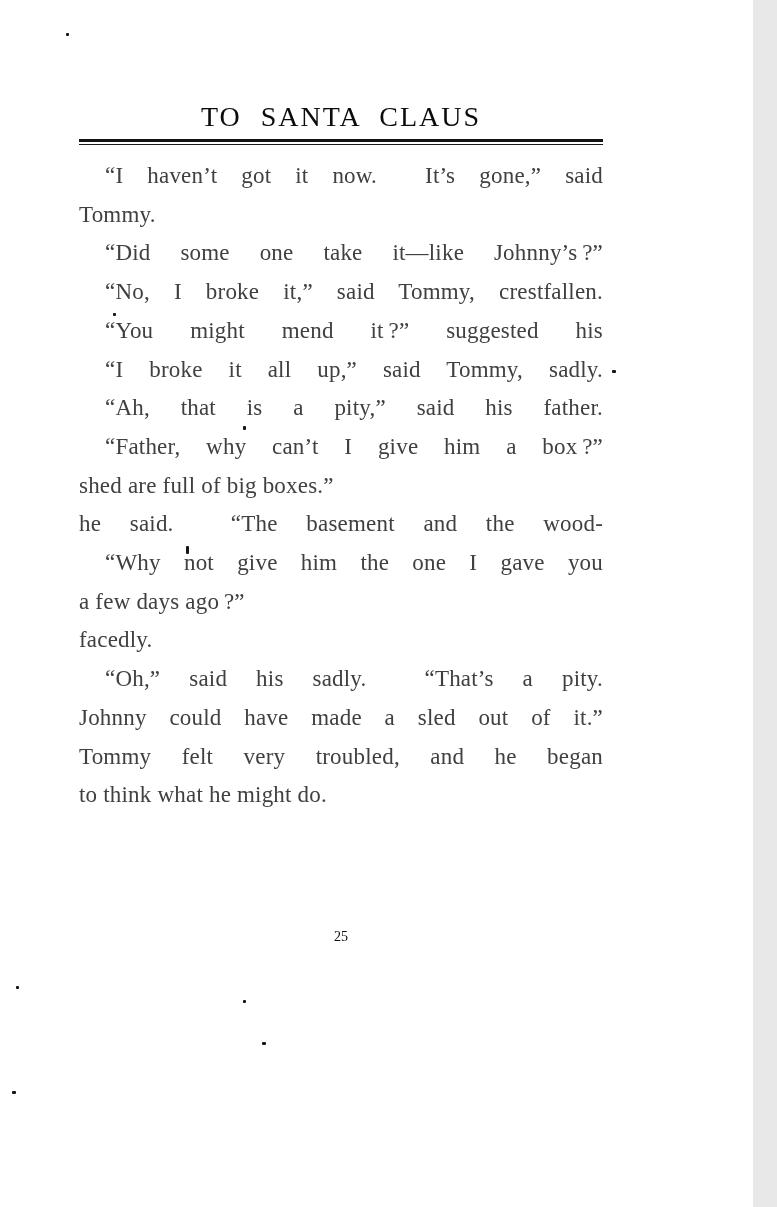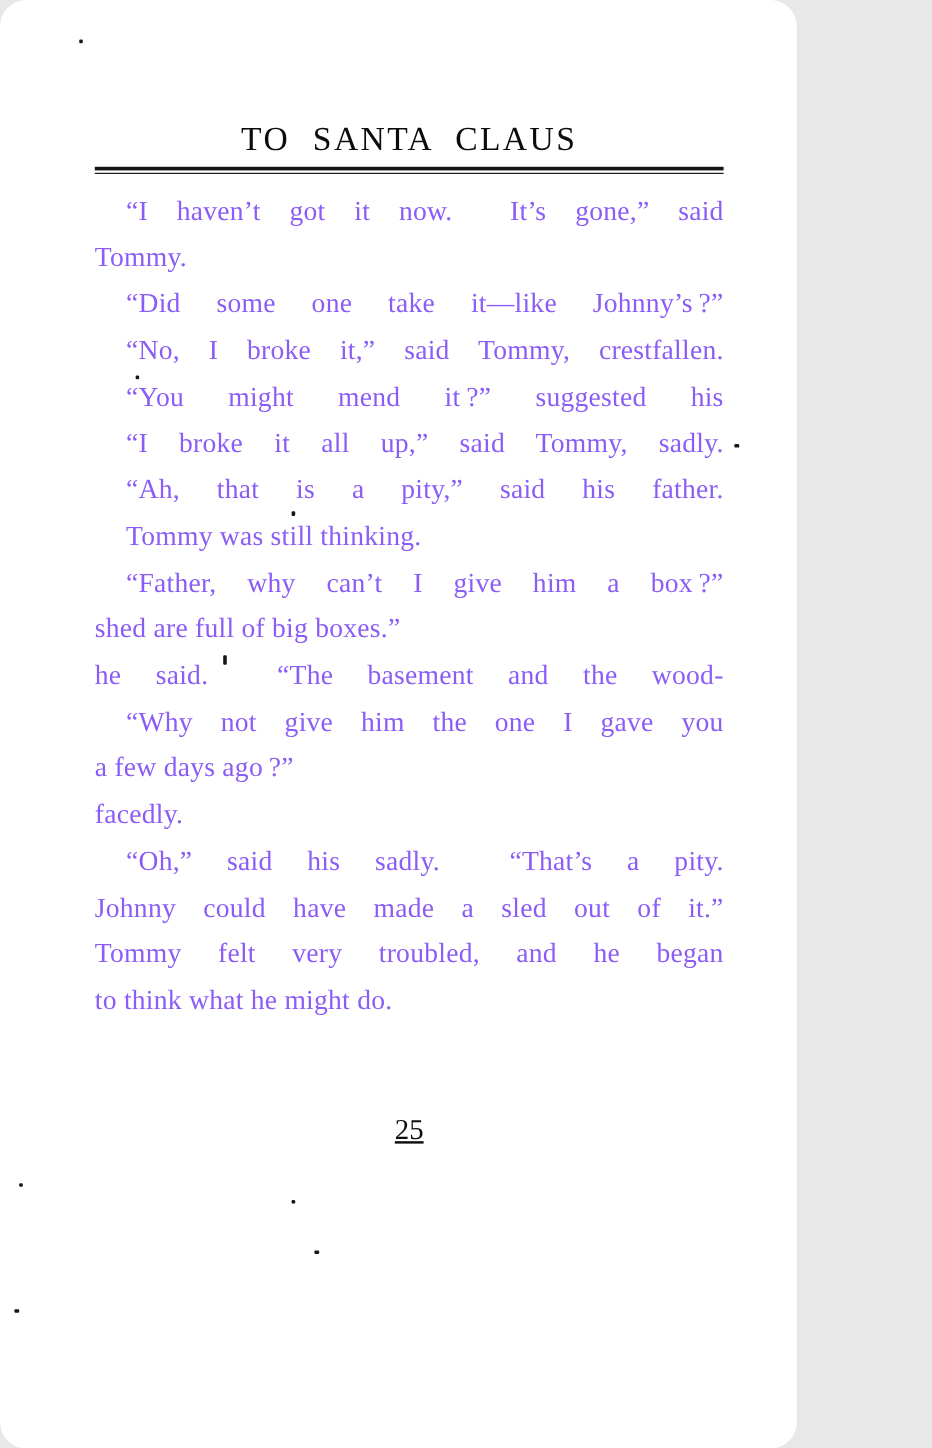--- a/index.html
+++ b/index.html
@@ -9,12 +9,11 @@
   }
   .page {
     position: relative;
-    width: 664px;
+    width: 753px;
     height: 1207px;
     background: #ffffff;
     overflow: hidden;
     font-family: "Liberation Serif", serif;
-    border-radius: 22px;
   }
   .running-head {
     position: absolute;

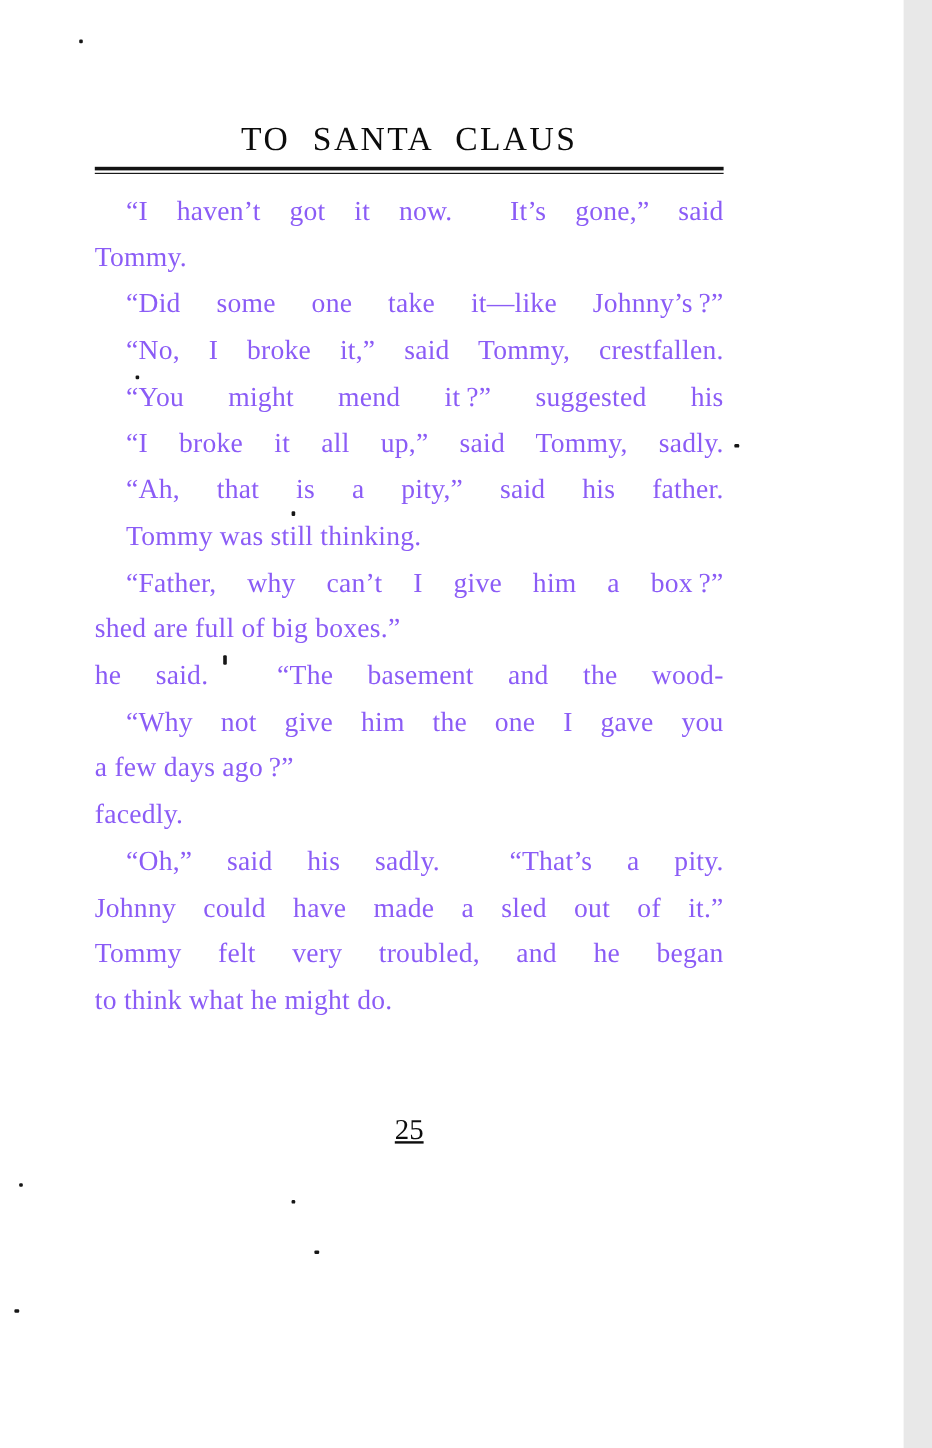--- a/index.html
+++ b/index.html
@@ -50,7 +50,7 @@
     font-size: 23px;
     line-height: 38.7px;
     letter-spacing: 0.2px;
-    color: #8b5cf6;
+    color: #404040;
   }
   .text-line {
     white-space: pre-wrap;

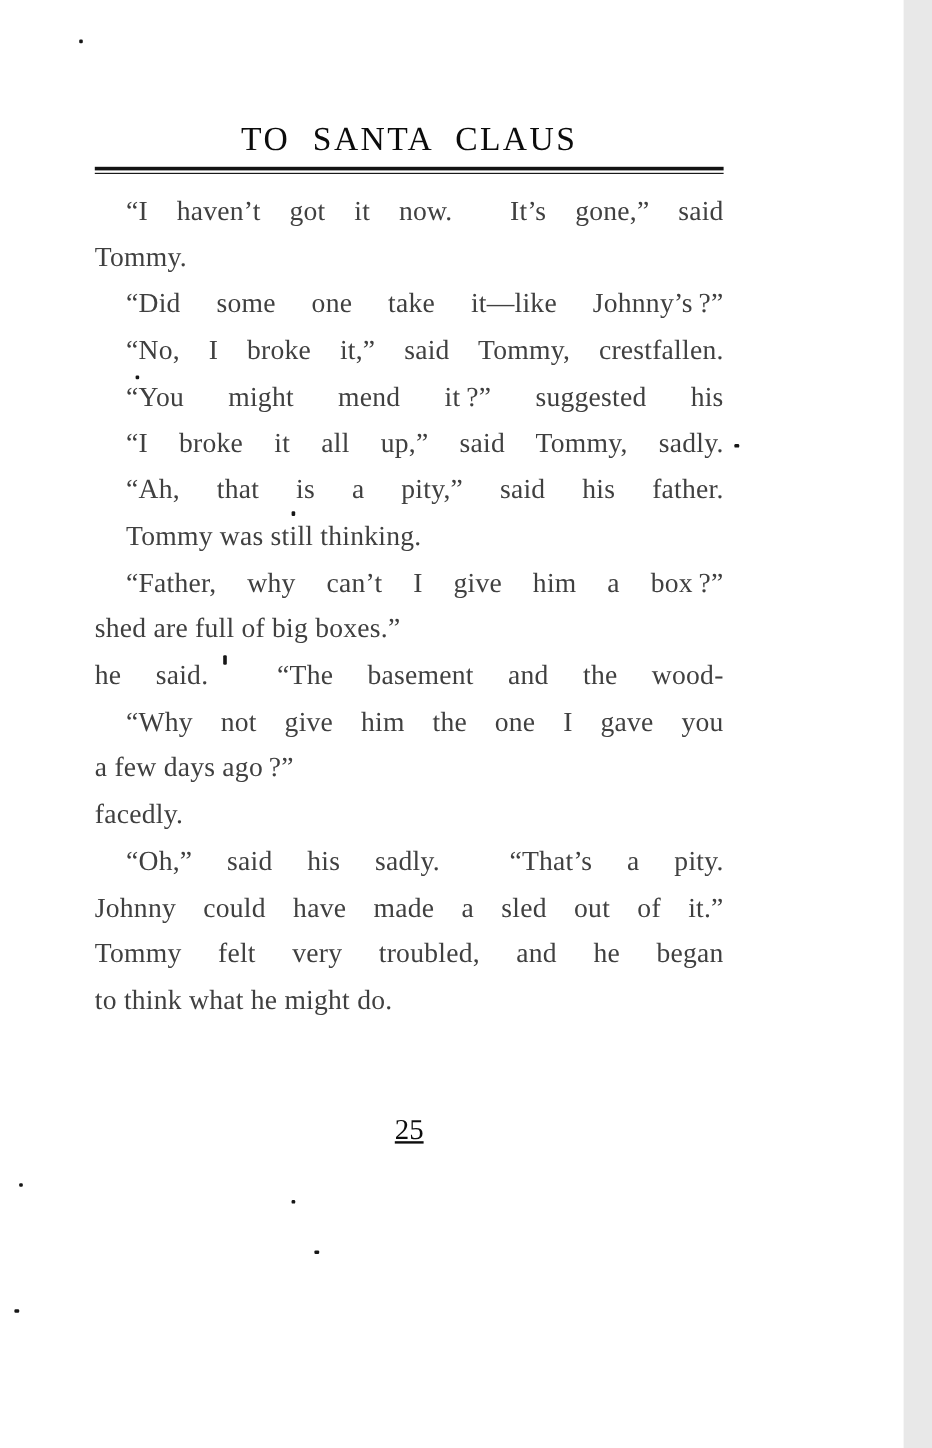--- a/index.html
+++ b/index.html
@@ -98,7 +98,6 @@
       <div class="text-line indent stretch">“You might mend it ?” suggested his</div>
       <div class="text-line indent stretch">“I broke it all up,” said Tommy, sadly.</div>
       <div class="text-line indent stretch">“Ah, that is a pity,” said his father.</div>
-      <div class="text-line indent">Tommy was still thinking.</div>
       <div class="text-line indent stretch">“Father, why can’t I give him a box ?”</div>
       <div class="text-line">shed are full of big boxes.”</div>
       <div class="text-line stretch">he said.  “The basement and the wood-</div>

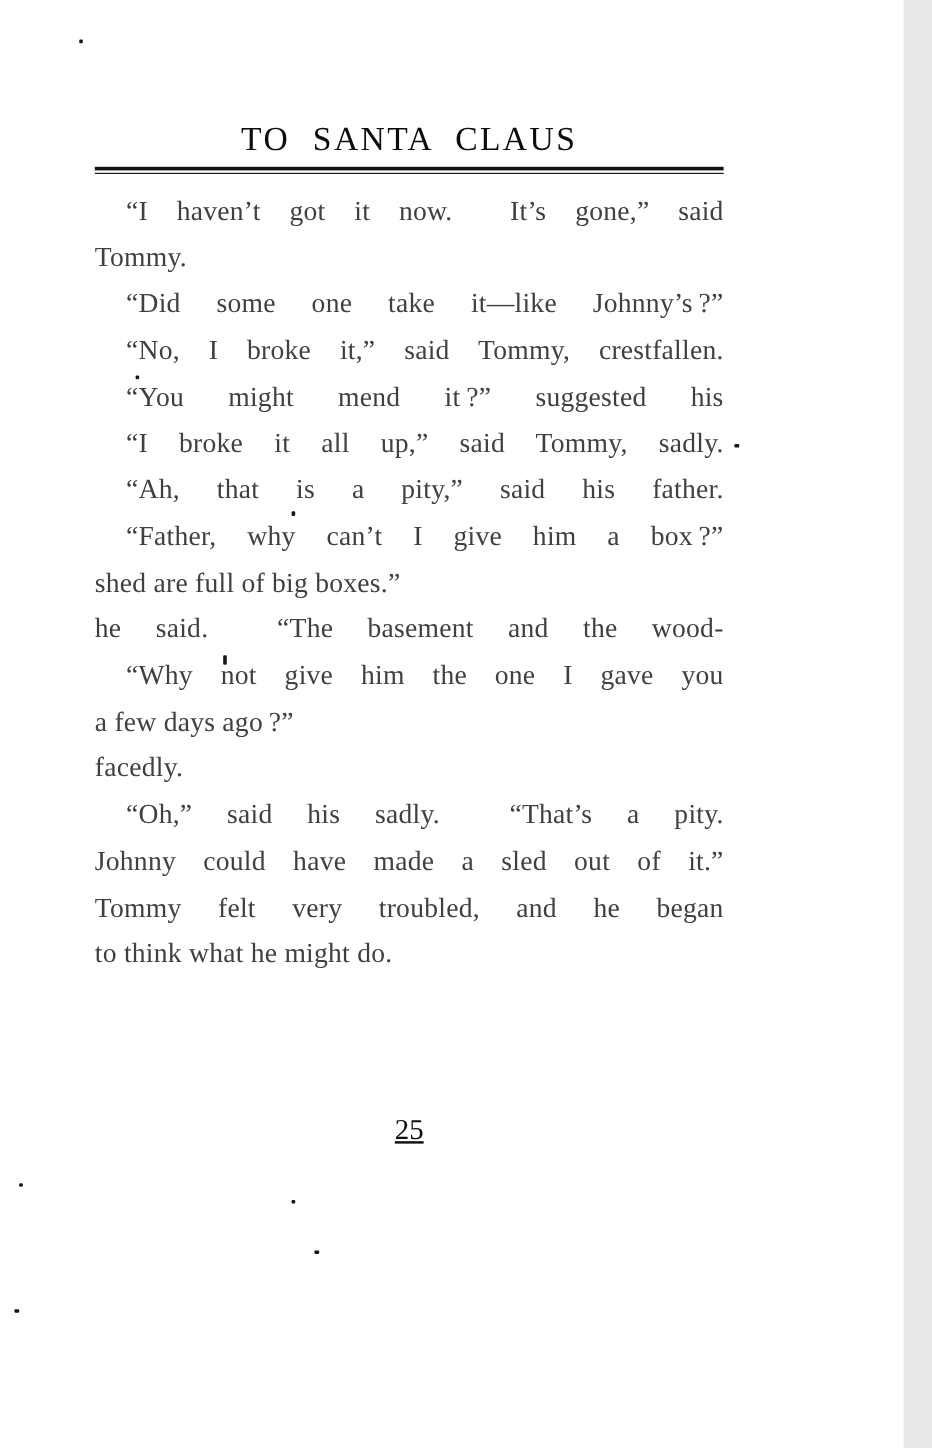--- a/index.html
+++ b/index.html
@@ -68,9 +68,8 @@
     top: 929px;
     width: 524px;
     text-align: center;
-    font-size: 24px;
+    font-size: 14px;
     color: #0d0d0d;
-    text-decoration: underline;
   }
   .speck {
     position: absolute;

